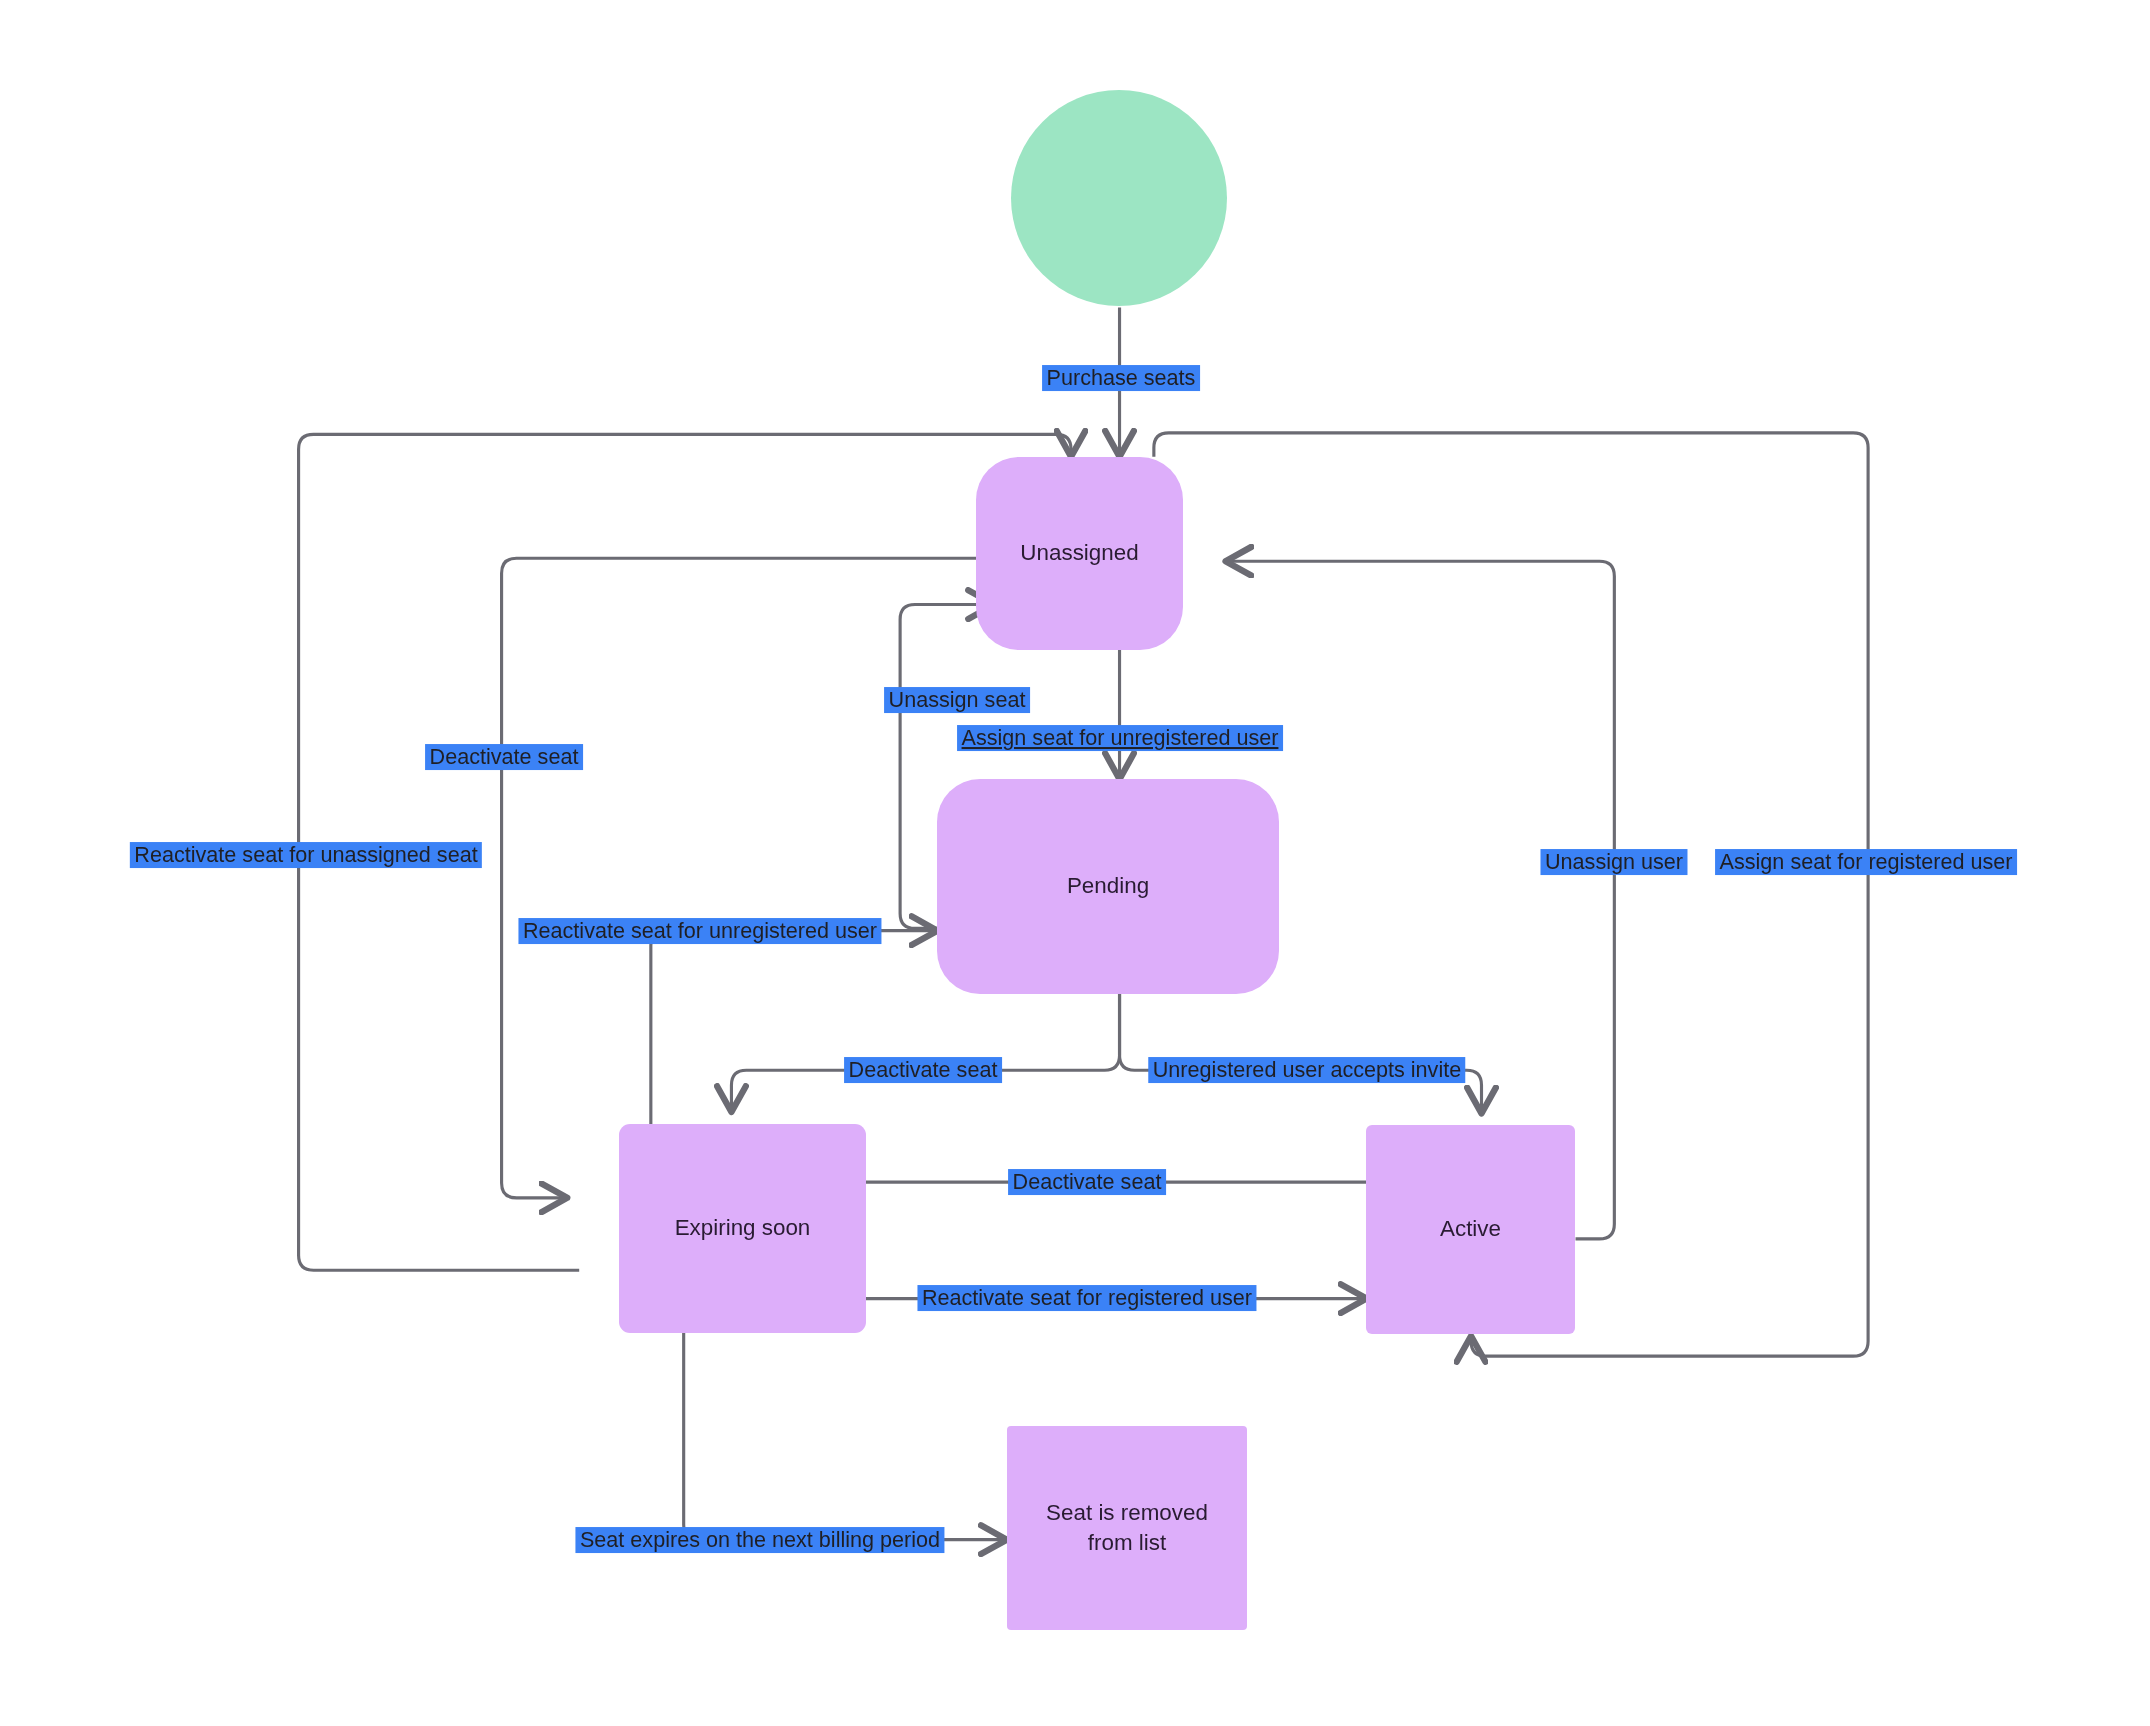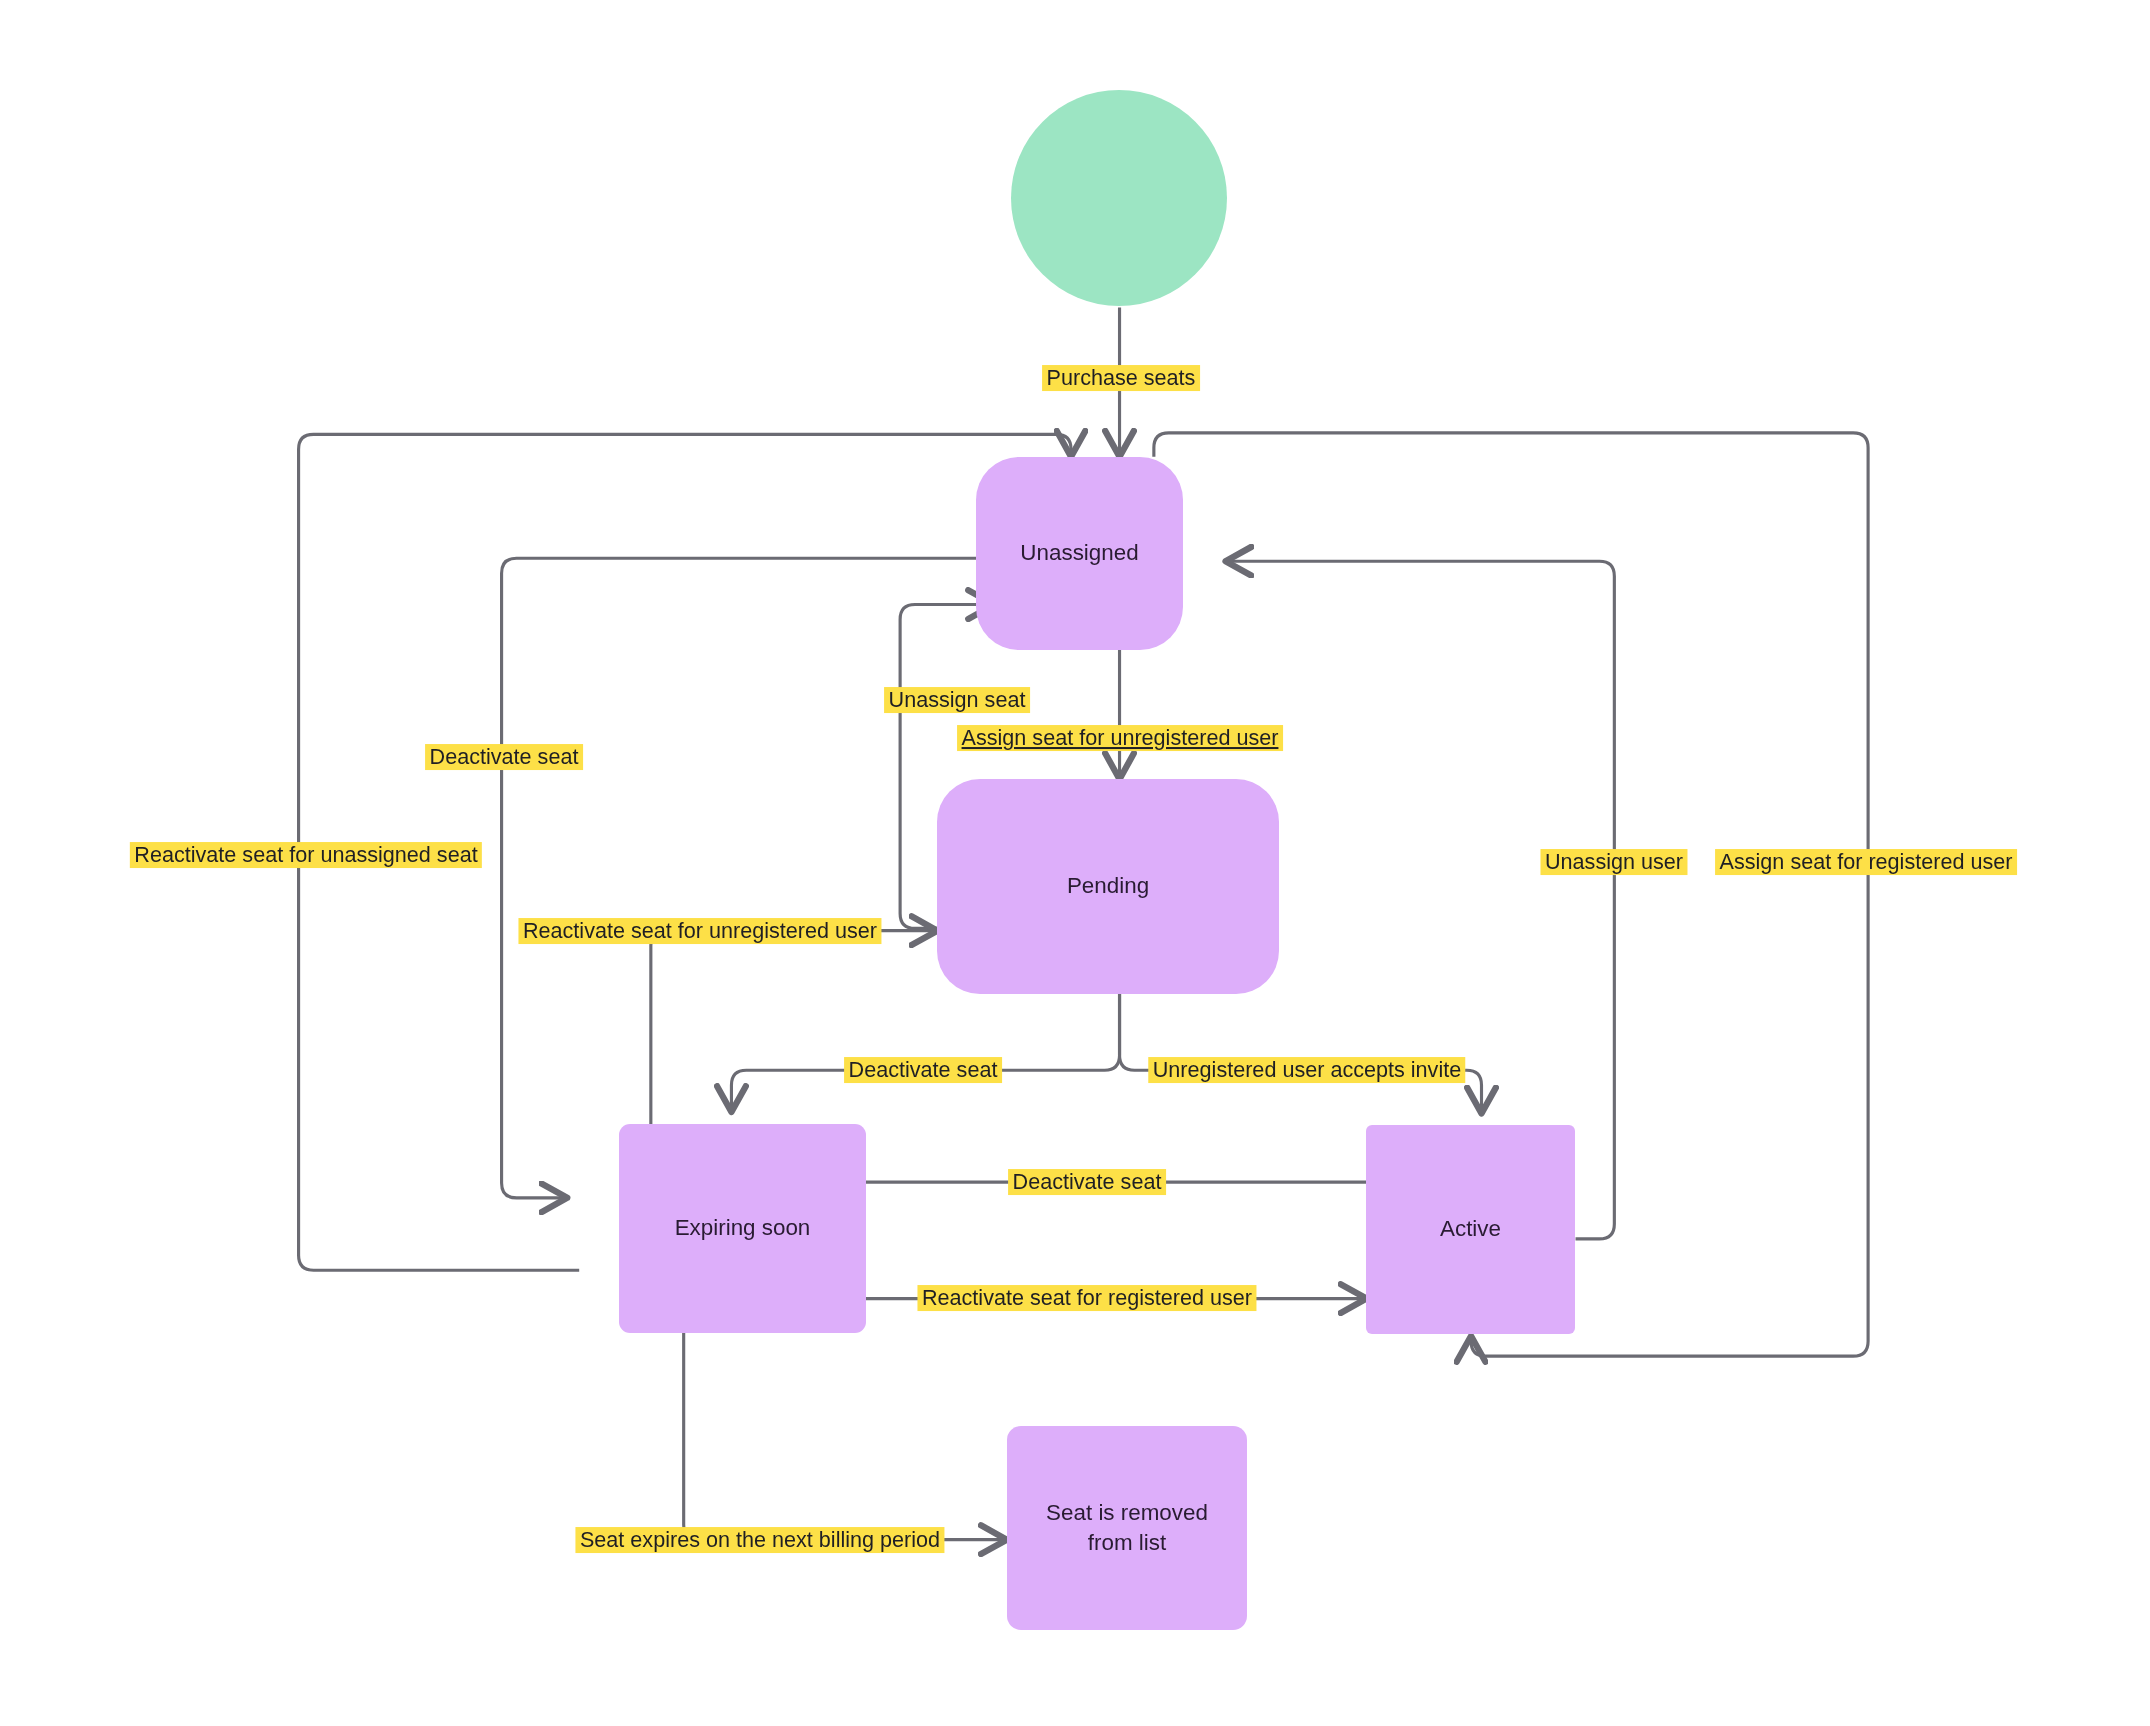--- a/index.html
+++ b/index.html
@@ -9,7 +9,7 @@
   .node{position:absolute;display:flex;align-items:center;justify-content:center;text-align:center;
         background:#ddaefa;color:#291b32;font-size:22.4px;line-height:1.35;box-sizing:border-box;}
   .node.start{background:#9ce5c3;border-radius:50%;}
-  .elabel{position:absolute;color:#1f1f24;font-size:21.6px;white-space:pre;background:#fde047;
+  .elabel{position:absolute;color:#1f1f24;font-size:21.6px;white-space:pre;background:#3b82f6;
           padding:0 4.5px;transform:translate(-50%,-50%);line-height:1.2;}
 </style>
 </head>

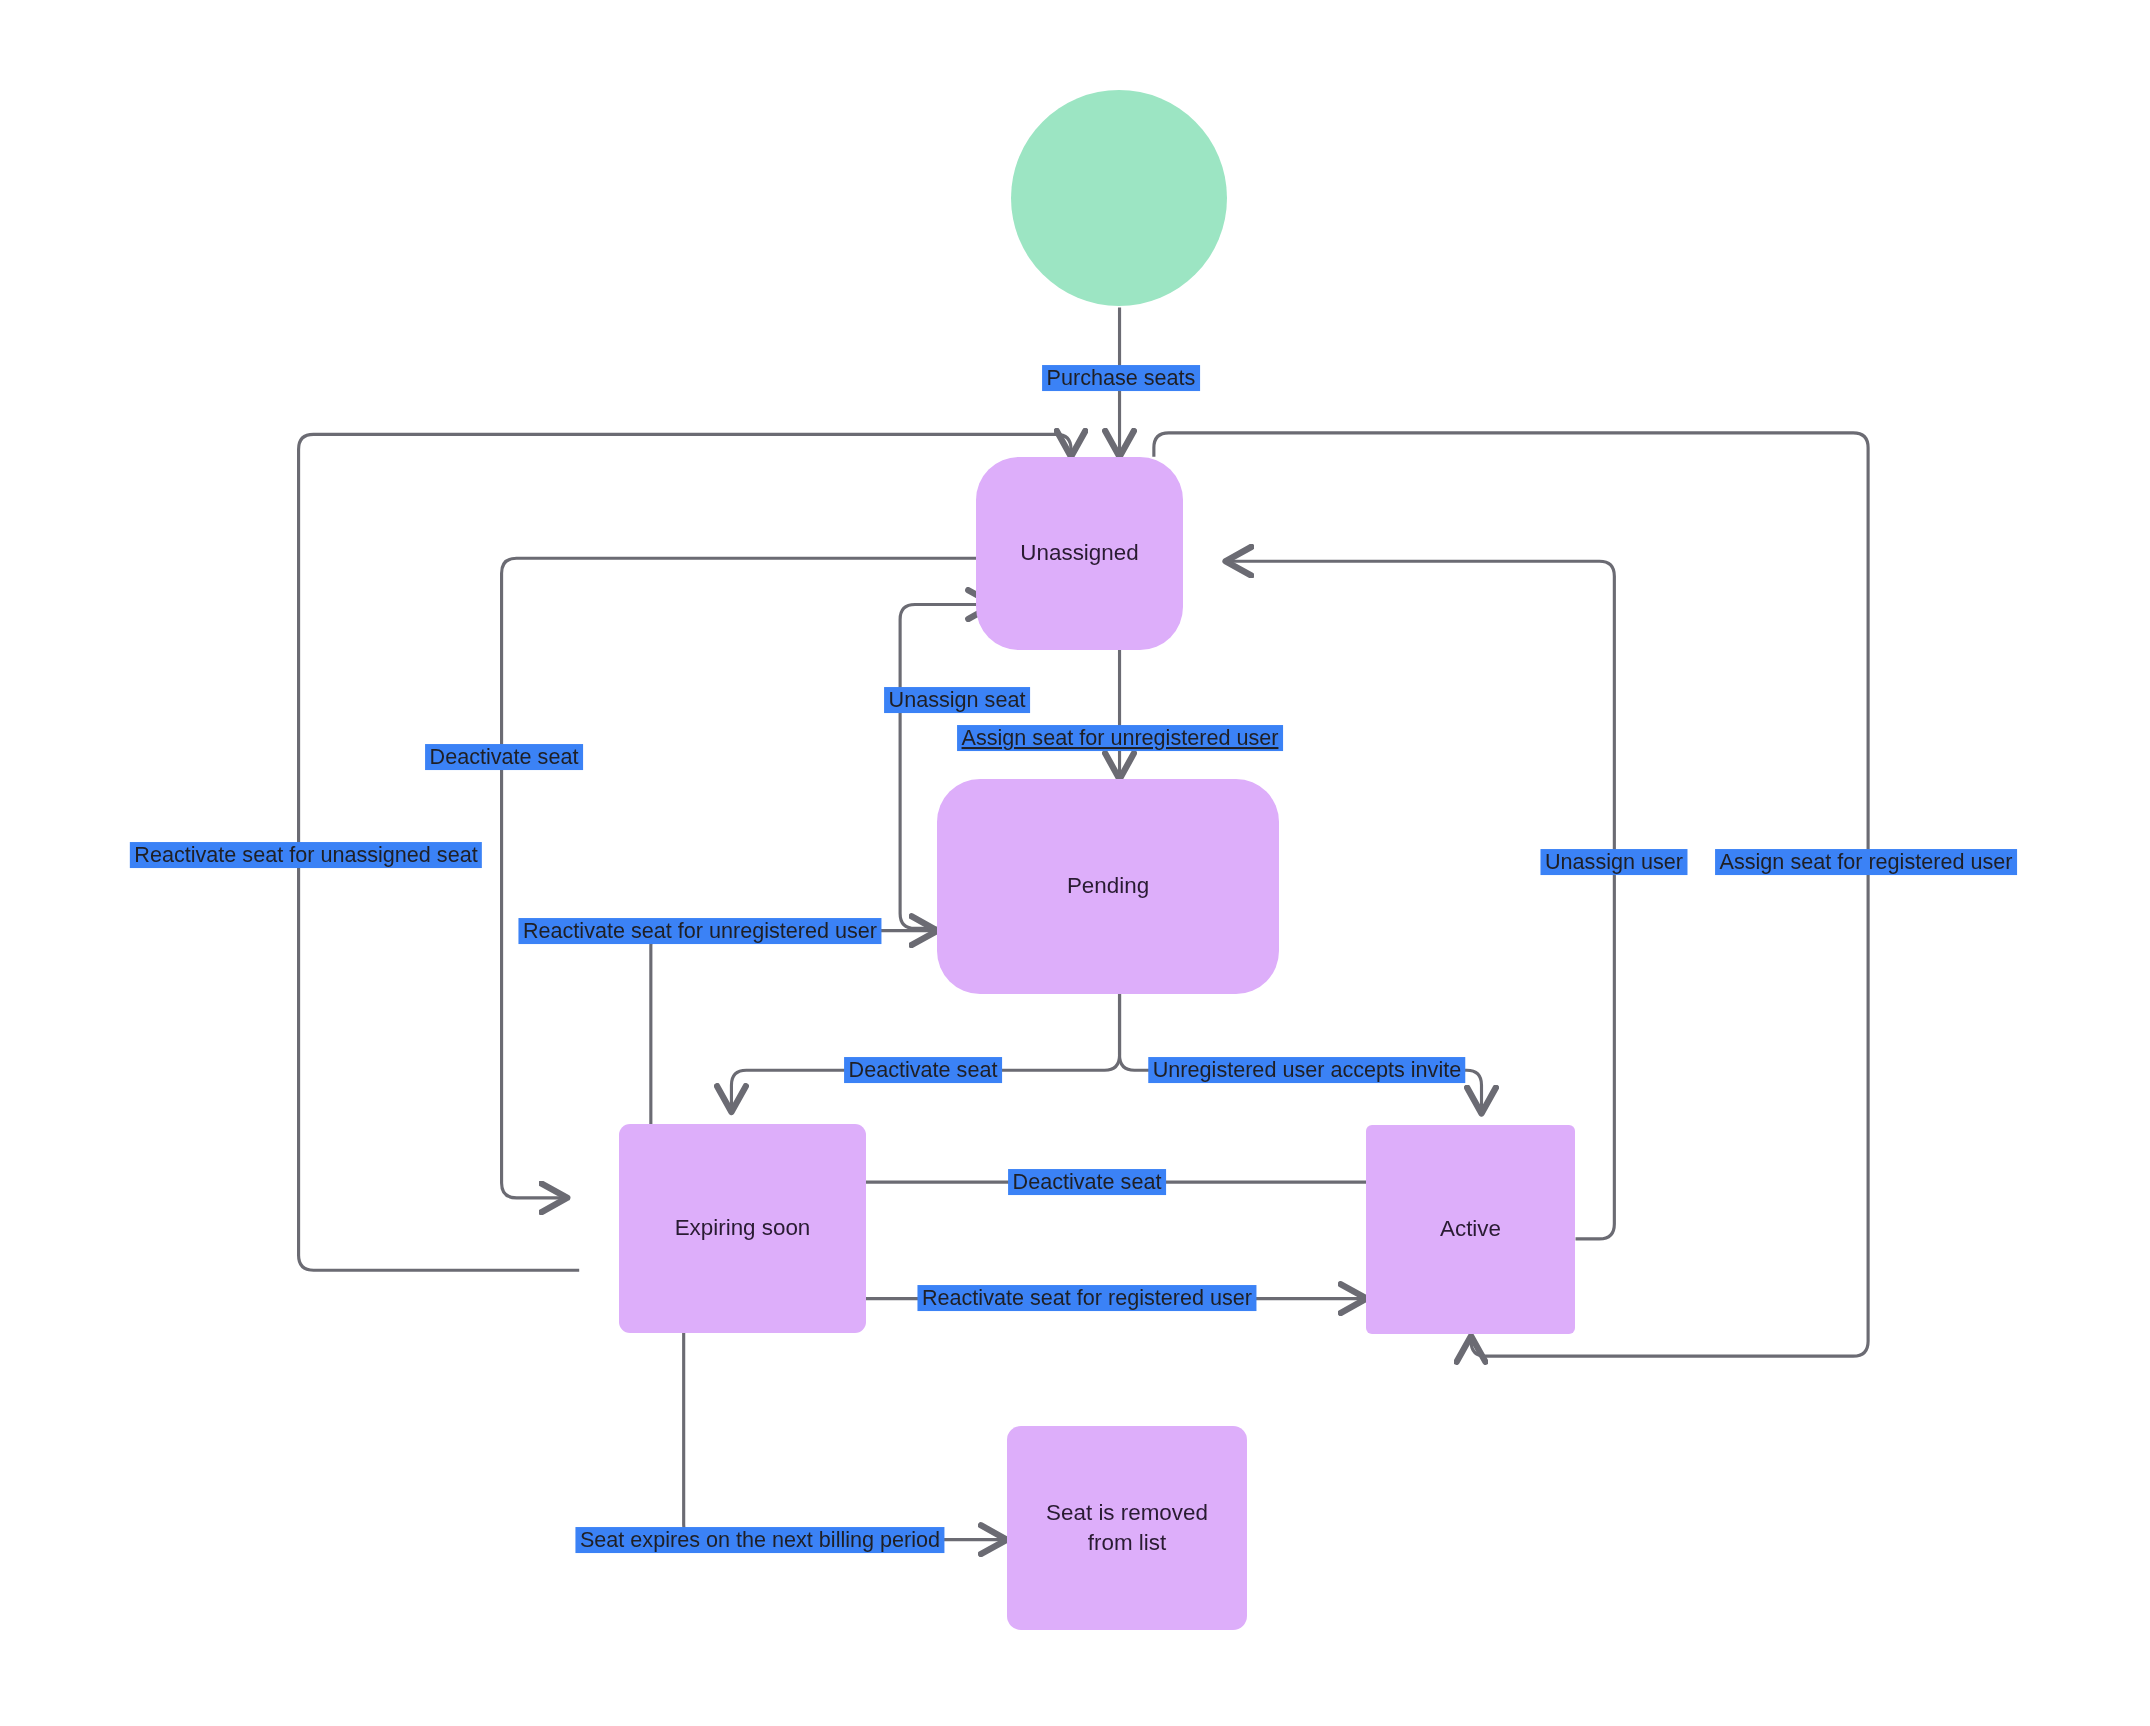--- a/index.html
+++ b/index.html
@@ -73,7 +73,7 @@
     <span>Active</span>
   </div>
 
-  <div class="node" style="left:1007px;top:1426px;width:240px;height:204px;border-radius:14px;">
+  <div class="node" style="left:1007px;top:1426px;width:240px;height:204px;border-radius:4px;">
     <span style="white-space:pre-line;">Seat is removed
 from list</span>
   </div>

